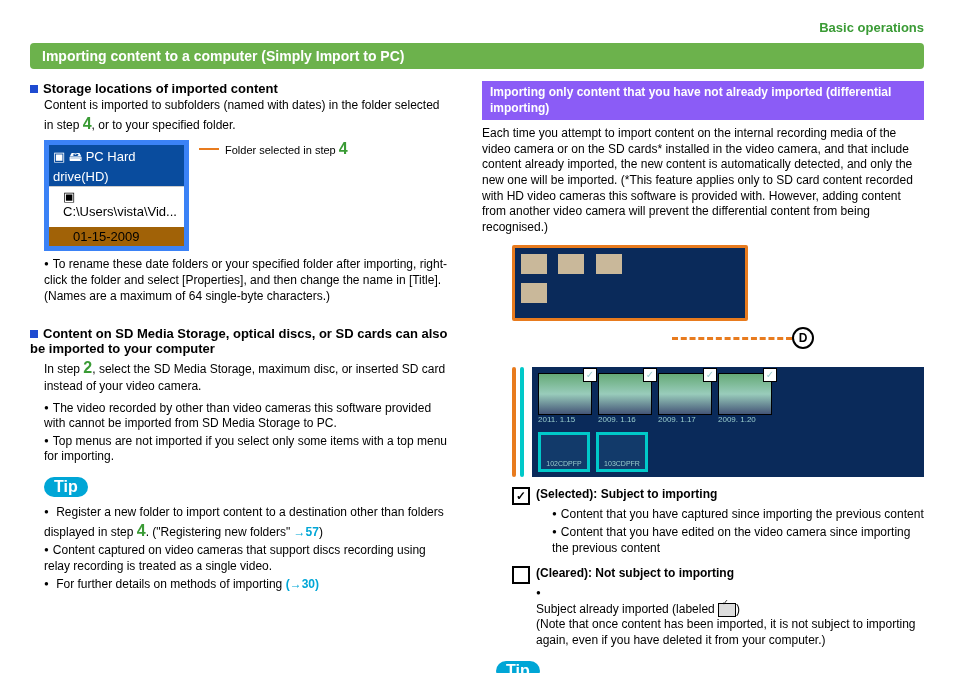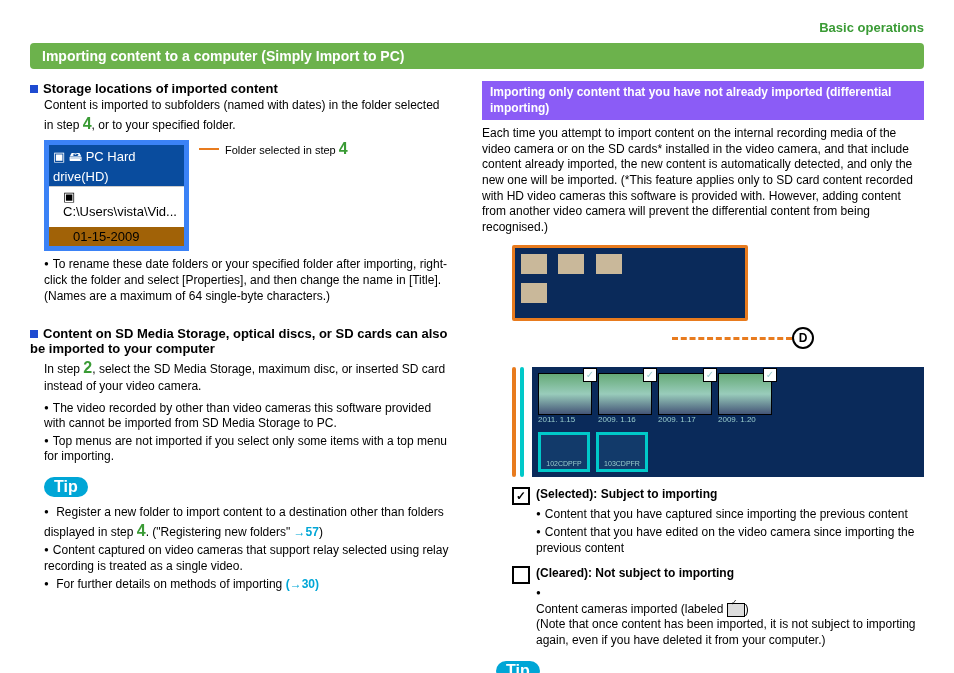--- a/index.html
+++ b/index.html
@@ -298,7 +298,7 @@
       <div class="chkbox">✓</div>
       <div>
         <div style="font-weight:bold">(Selected): Subject to importing</div>
-        <ul class="bullets" style="margin-left:0">
+        <ul class="bullets" style="margin-left:16px">
           <li>Content that you have captured since importing the previous content</li>
           <li>Content that you have edited on the video camera since importing the previous content</li>
         </ul>

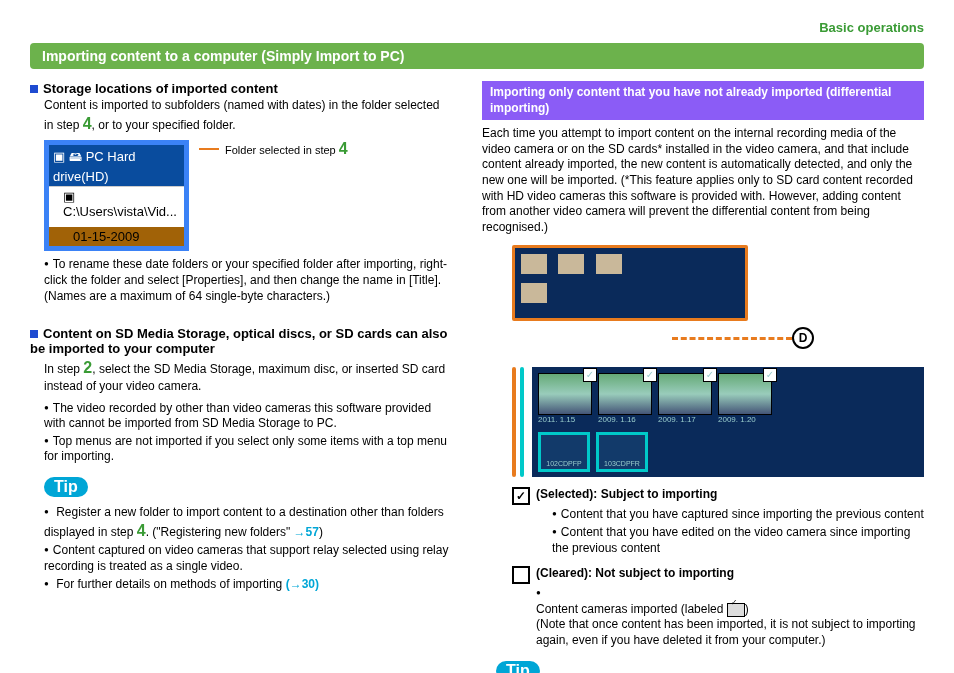--- a/index.html
+++ b/index.html
@@ -237,7 +237,7 @@
       <li>
         <span>Register a new folder to import content to a destination other than folders displayed in step </span><span class="big-step">4</span><span>. ("Registering new folders" </span><span class="link-cyan">→57</span><span>)</span>
       </li>
-      <li>Content captured on video cameras that support relay selected using relay recording is treated as a single video.</li>
+      <li>Content captured on video cameras that support discs recording using relay recording is treated as a single video.</li>
       <li>
         <span>For further details on methods of importing </span><span class="link-cyan">(→30)</span>
       </li>

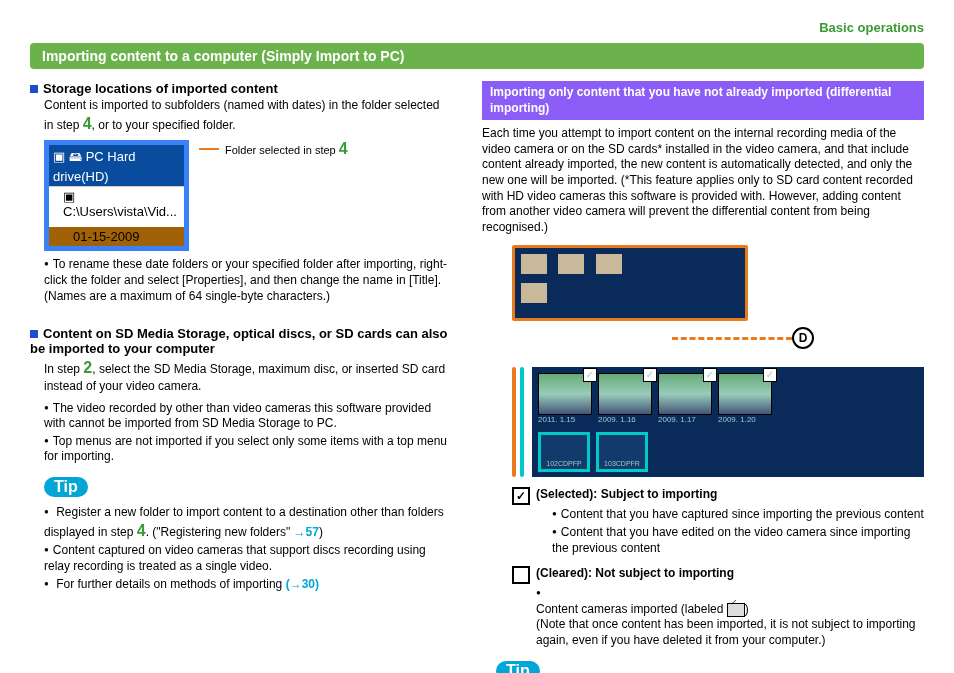--- a/index.html
+++ b/index.html
@@ -311,7 +311,7 @@
         <div style="font-weight:bold">(Cleared): Not subject to importing</div>
         <ul class="bullets" style="margin-left:0">
           <li style="white-space:pre-line">
-            <span>Content cameras imported (labeled </span><span class="hdd-icon"></span><span>)
+            <span>Subject already imported (labeled </span><span class="hdd-icon"></span><span>)
 (Note that once content has been imported, it is not subject to importing again, even if you have deleted it from your computer.)</span>
           </li>
         </ul>

